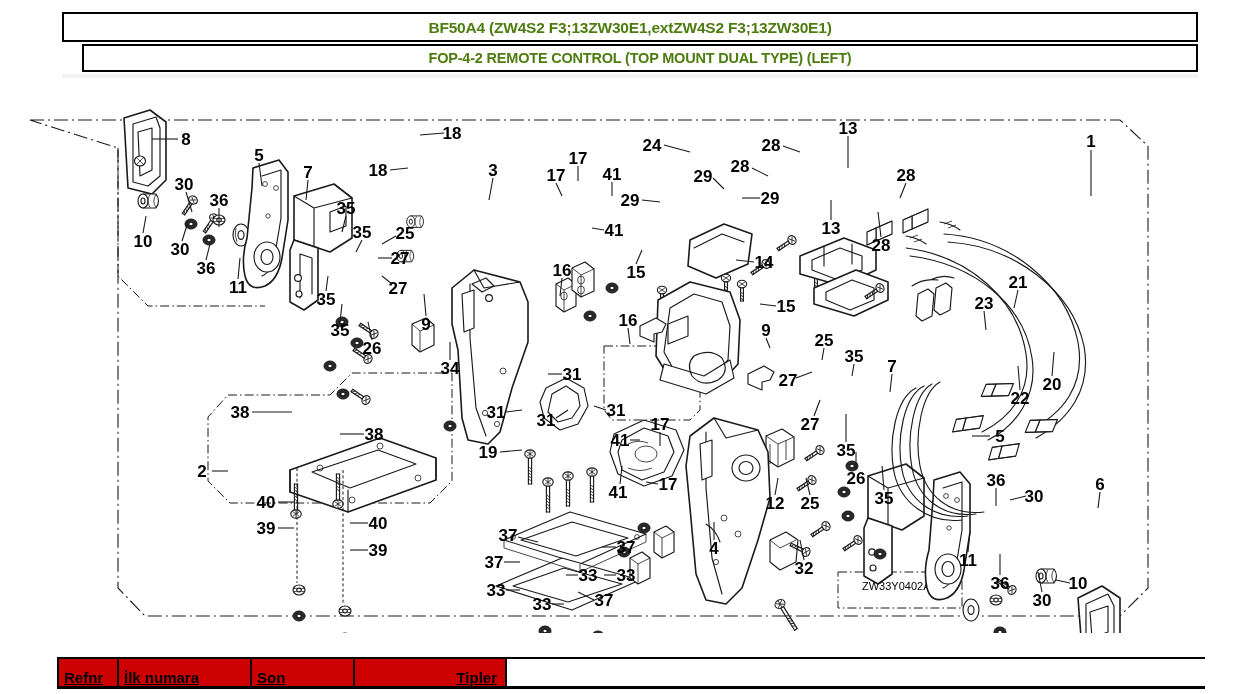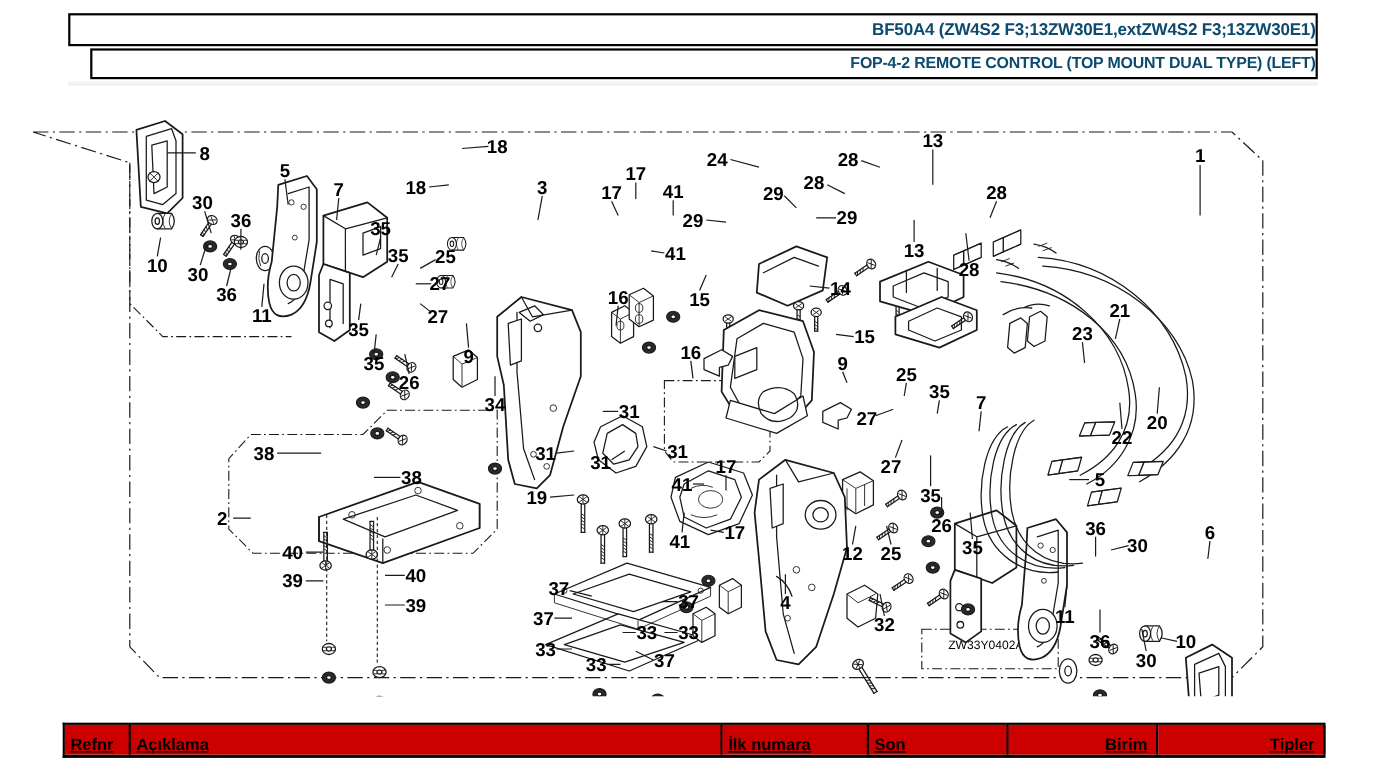--- a/index.html
+++ b/index.html
@@ -11,7 +11,7 @@
   #header-block{position:absolute;left:62px;top:12px;width:1136px;}
   .title-box{
     border:2px solid #000;background:#fff;
-    text-align:right;font-weight:bold;color:#0c4a6e;
+    text-align:center;font-weight:bold;color:#4d7c0f;
     box-sizing:border-box;
   }
   #title-model{height:30px;line-height:27px;font-size:15.5px;letter-spacing:-0.2px;}

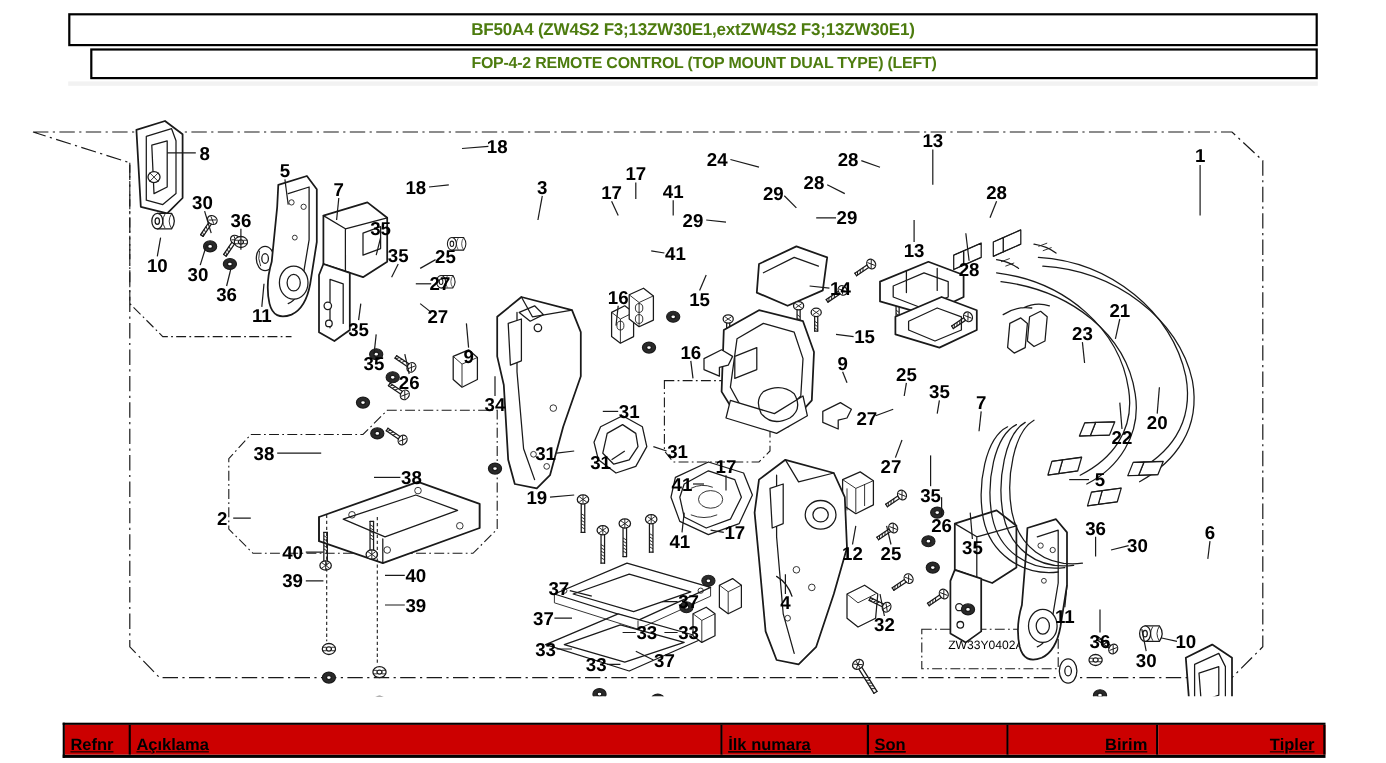--- a/index.html
+++ b/index.html
@@ -803,9 +803,6 @@
   <div class="th l c-refnr">
       <span>Refnr</span>
     </div>
-  <div class="th l c-desc">
-      <span>Açıklama</span>
-    </div>
   <div class="th l c-first">
       <span>İlk numara</span>
     </div>

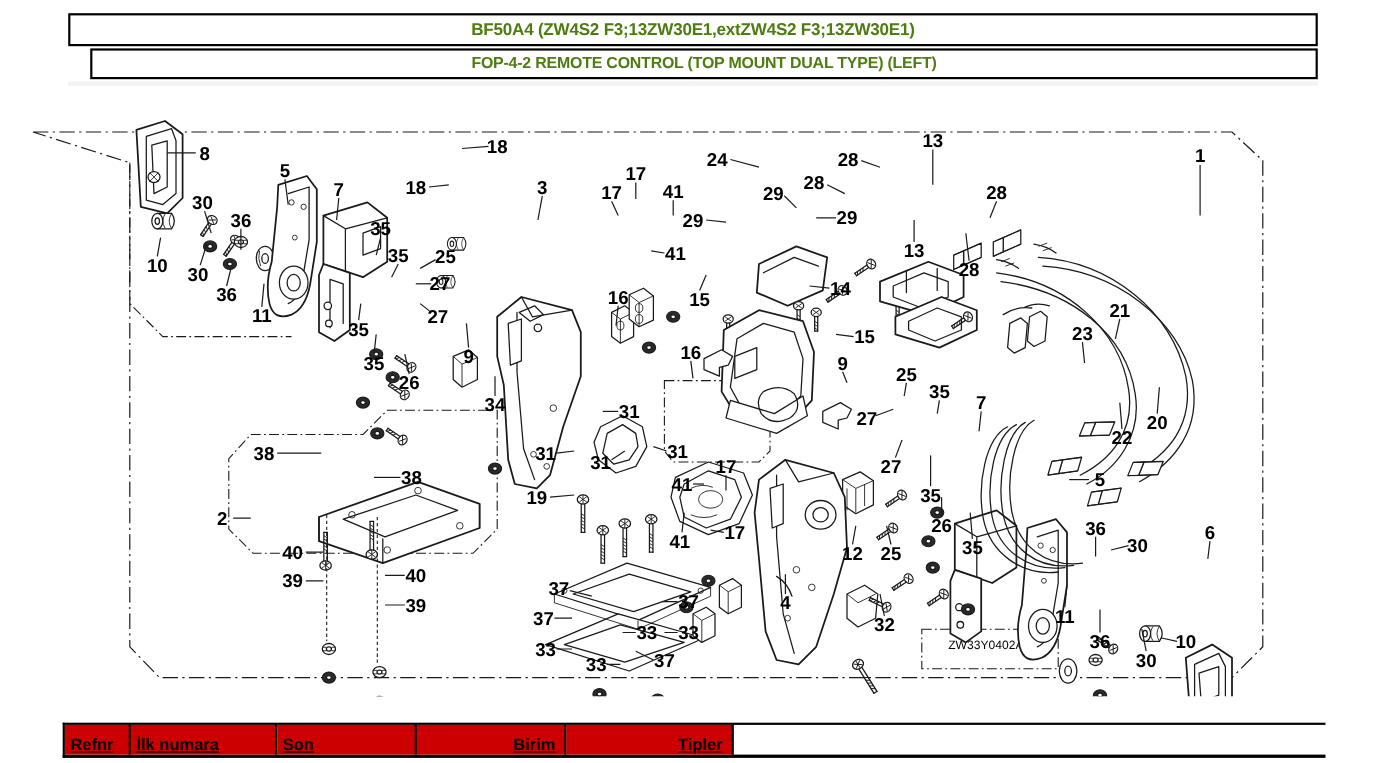--- a/index.html
+++ b/index.html
@@ -41,7 +41,7 @@
   .c-partno{width:178px;}
   .c-desc{flex:1;}
   .c-first{width:133px;text-decoration:underline;}
-  .c-last{width:127px;text-decoration:underline;}
+  .c-last{width:103px;}
   .c-unit{width:136px;}
   .c-types{width:152px;border-right:2px solid #000;}
 </style>

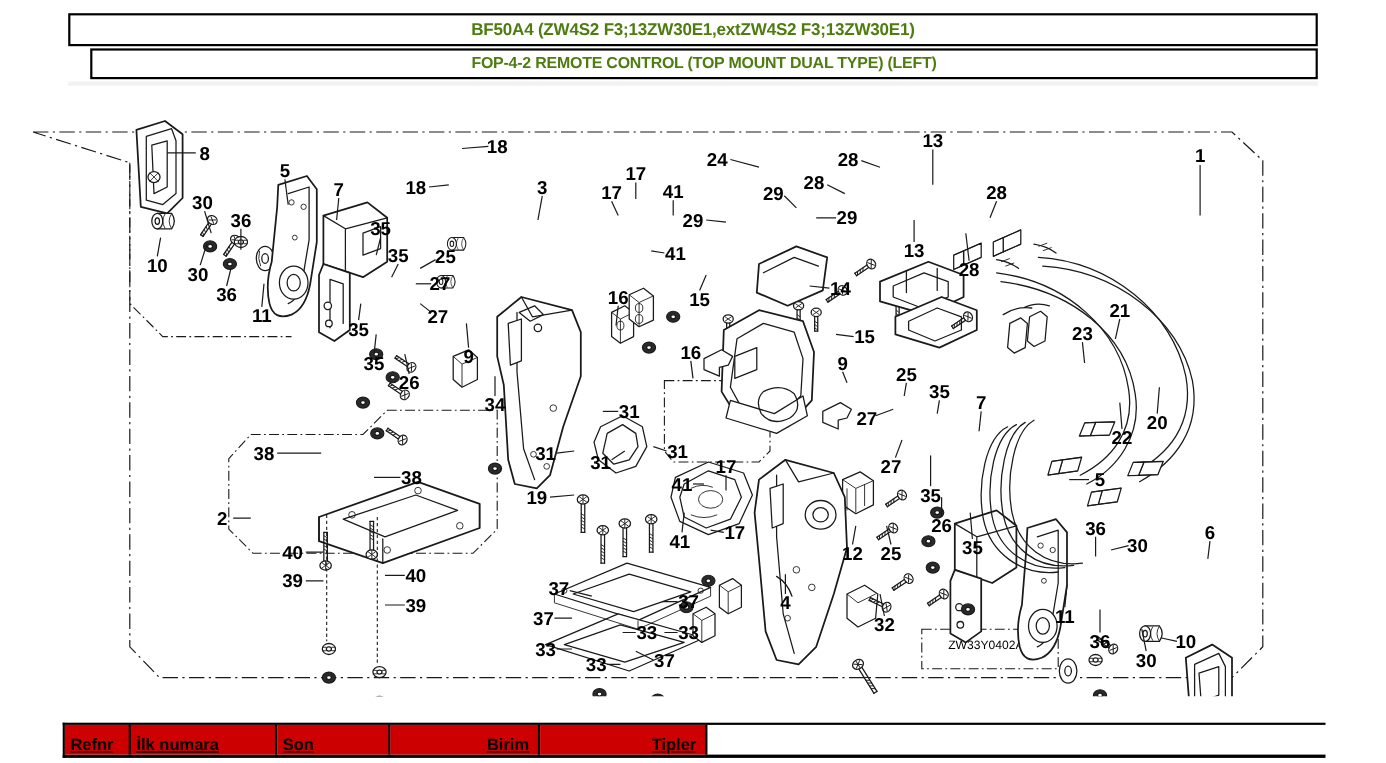--- a/index.html
+++ b/index.html
@@ -809,9 +809,6 @@
   <div class="th l c-last">
       <span>Son</span>
     </div>
-  <div class="th r c-unit">
-      <span>Birim</span>
-    </div>
   <div class="th r c-types">
       <span>Tipler</span>
     </div>

